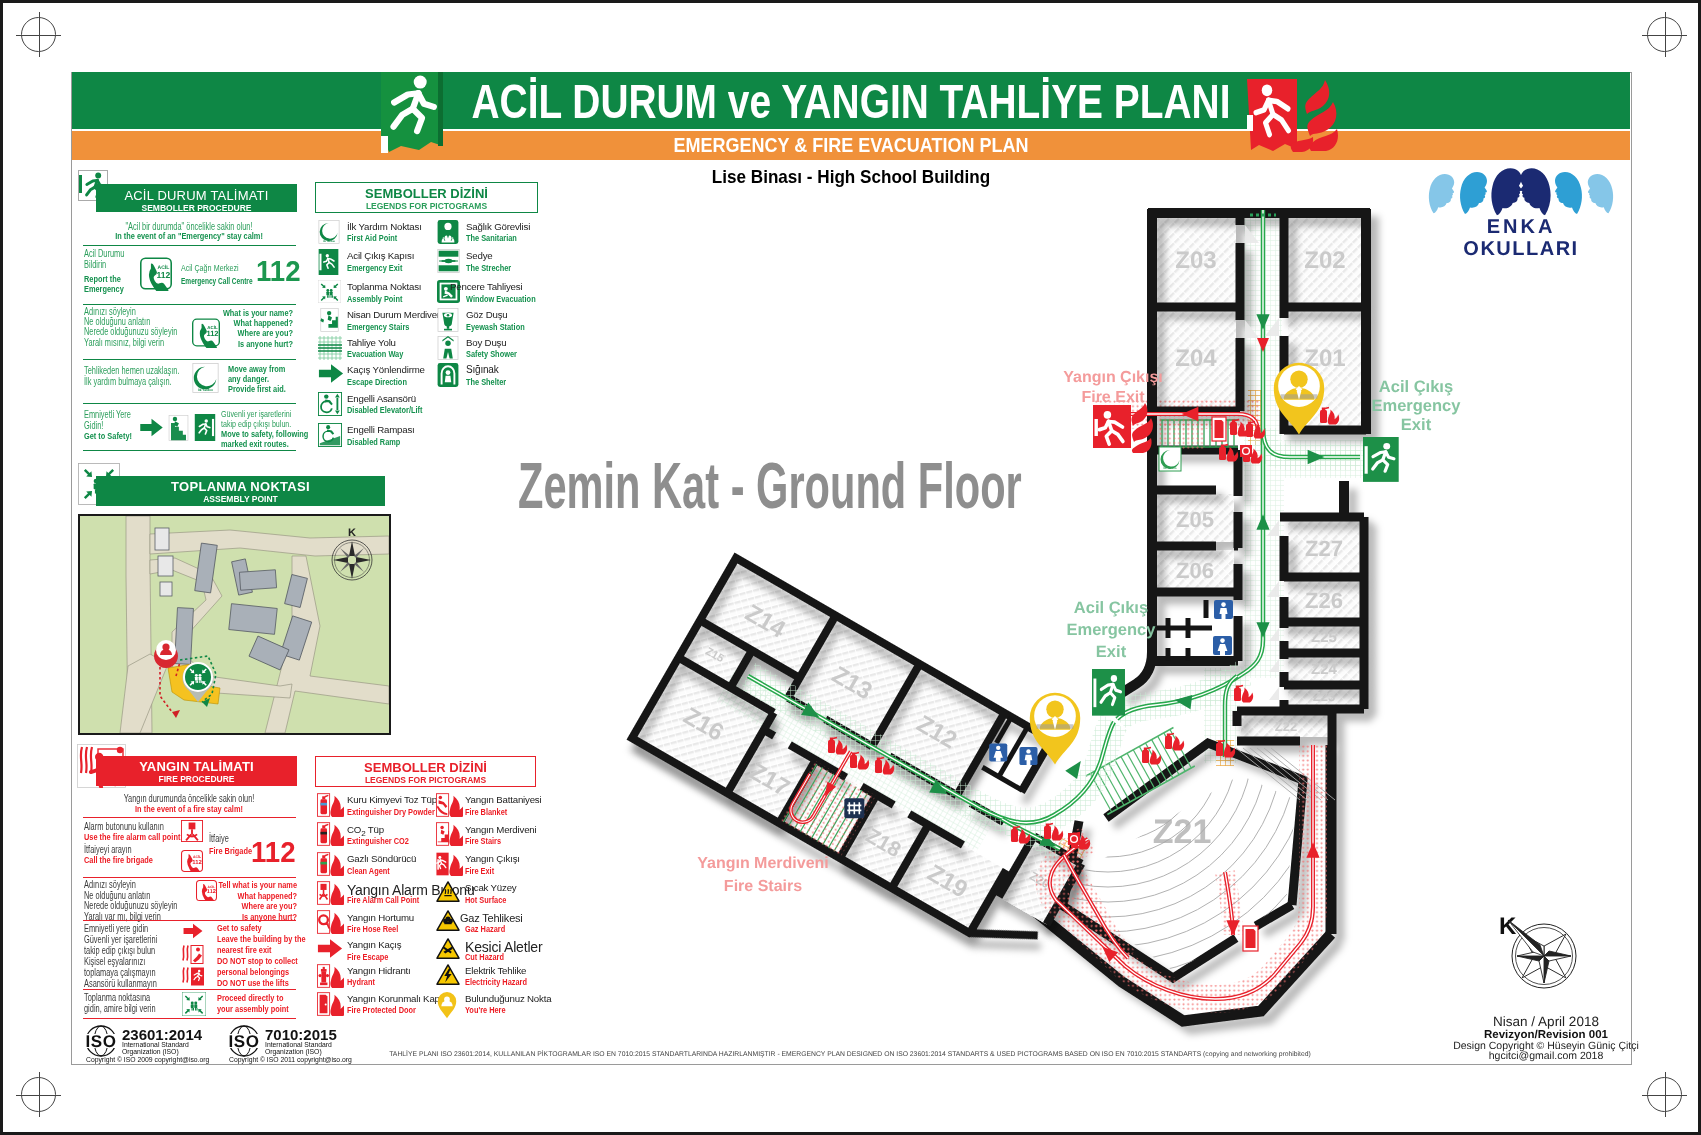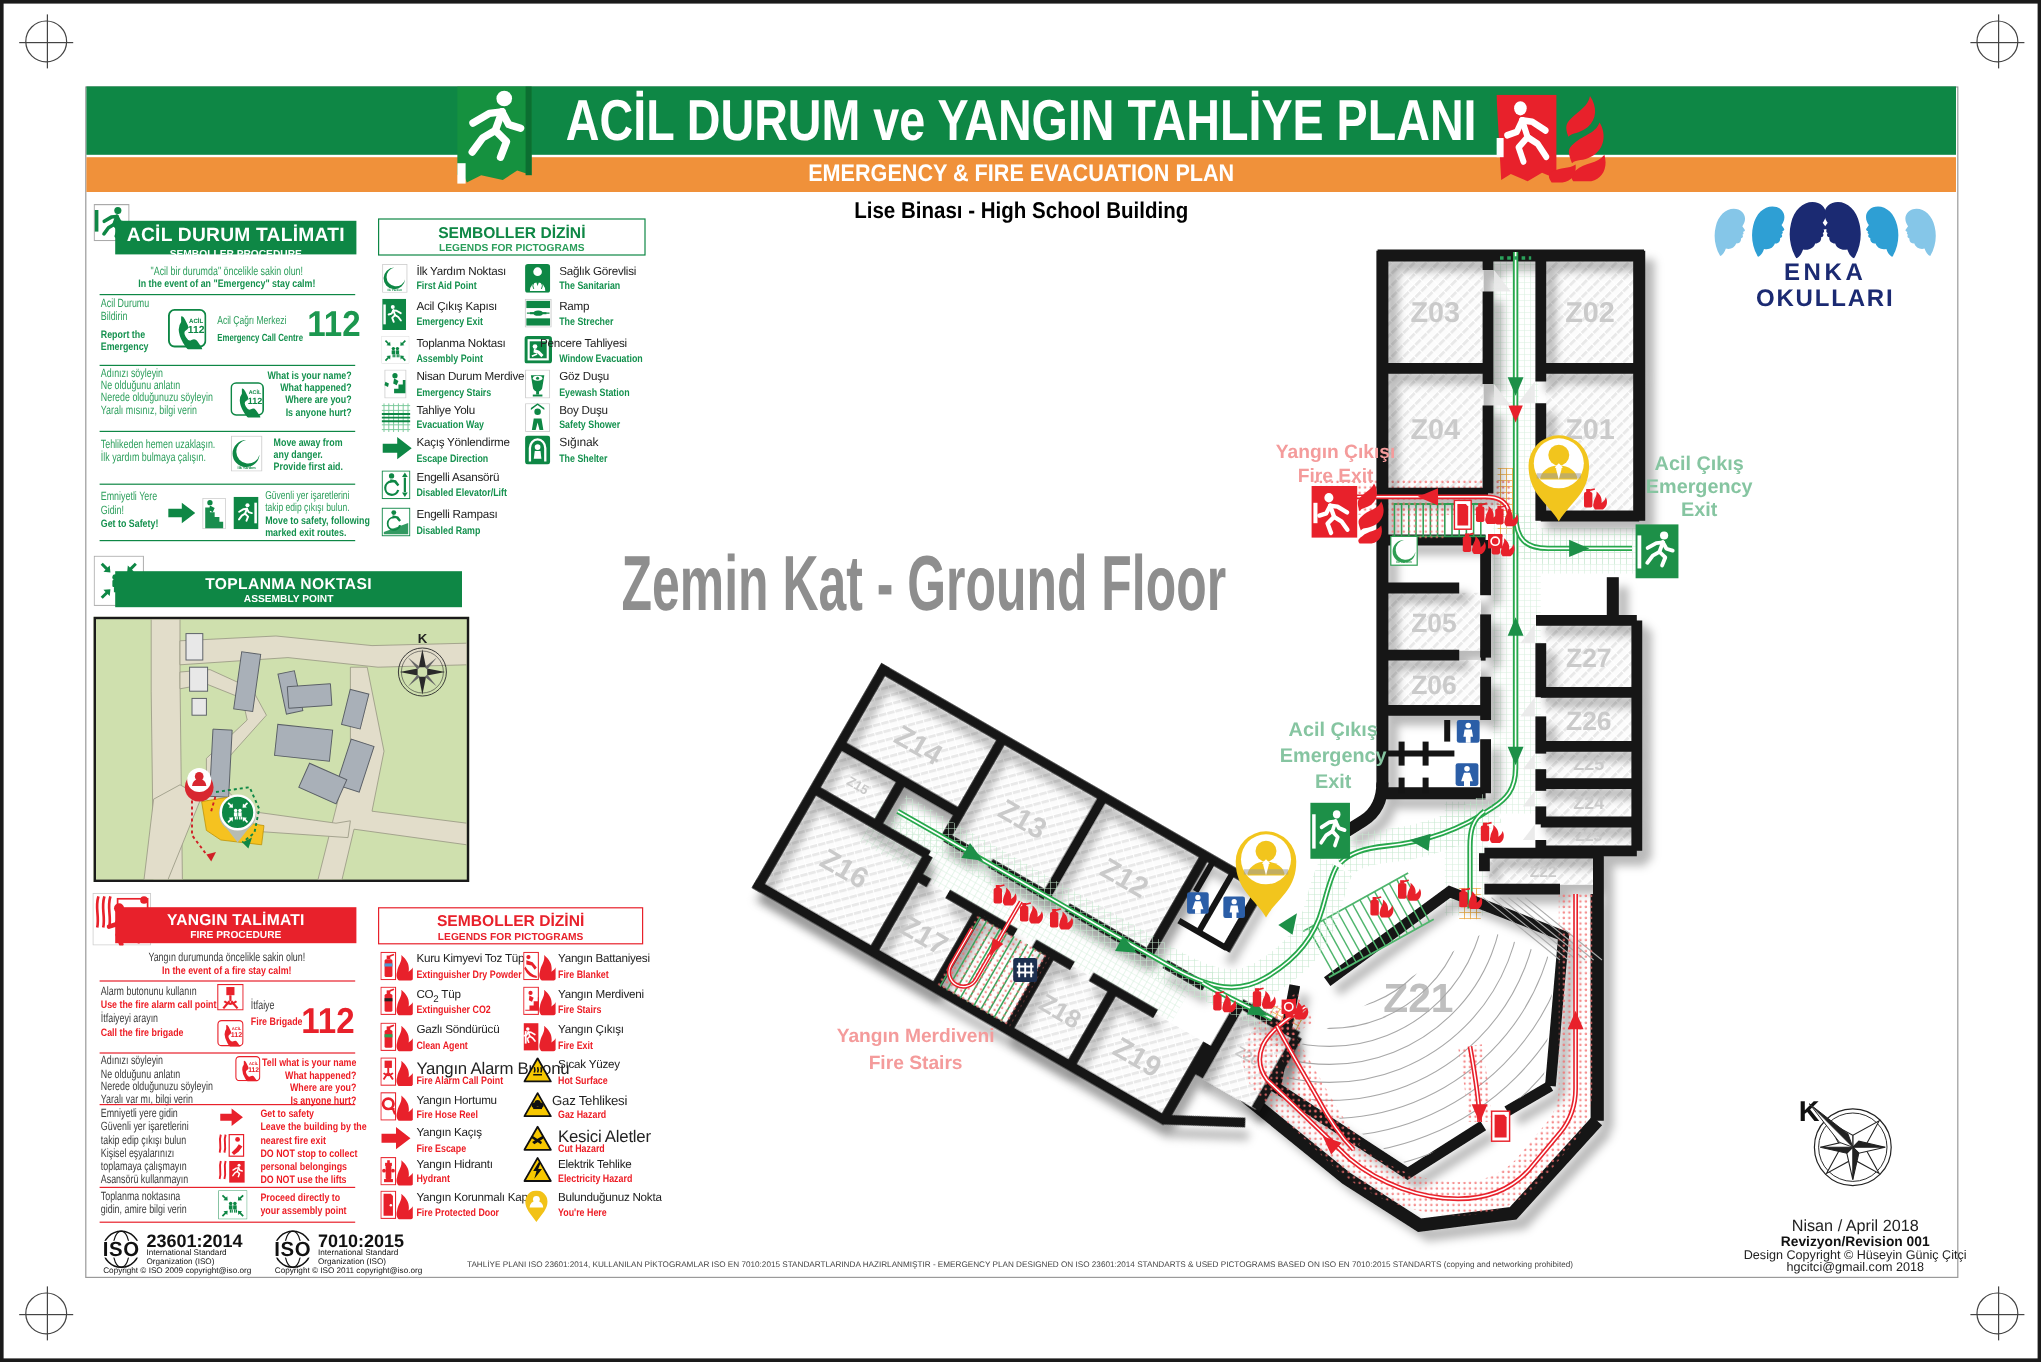--- a/index.html
+++ b/index.html
@@ -119,7 +119,7 @@
     </g>
 </svg>
 <div class="abs" style="left:96px;top:184px;width:201px;height:28px;background:#0e8745;text-align:center;color:#fff">
-  <div style="font-size:16px;font-weight:bold;margin-top:4px;letter-spacing:0.2px">ACİL DURUM TALİMATI</div>
+  <div style="font-size:13px;font-weight:normal;margin-top:4px;letter-spacing:0.2px">ACİL DURUM TALİMATI</div>
   <div style="font-size:8.5px;font-weight:bold;margin-top:0px">SEMBOLLER PROCEDURE</div>
 </div>
 <div class="abs gtxt cc" style="left:78px;top:221px;width:222px;text-align:center;font-size:10px">"Acil bir durumda" öncelikle sakin olun!</div>

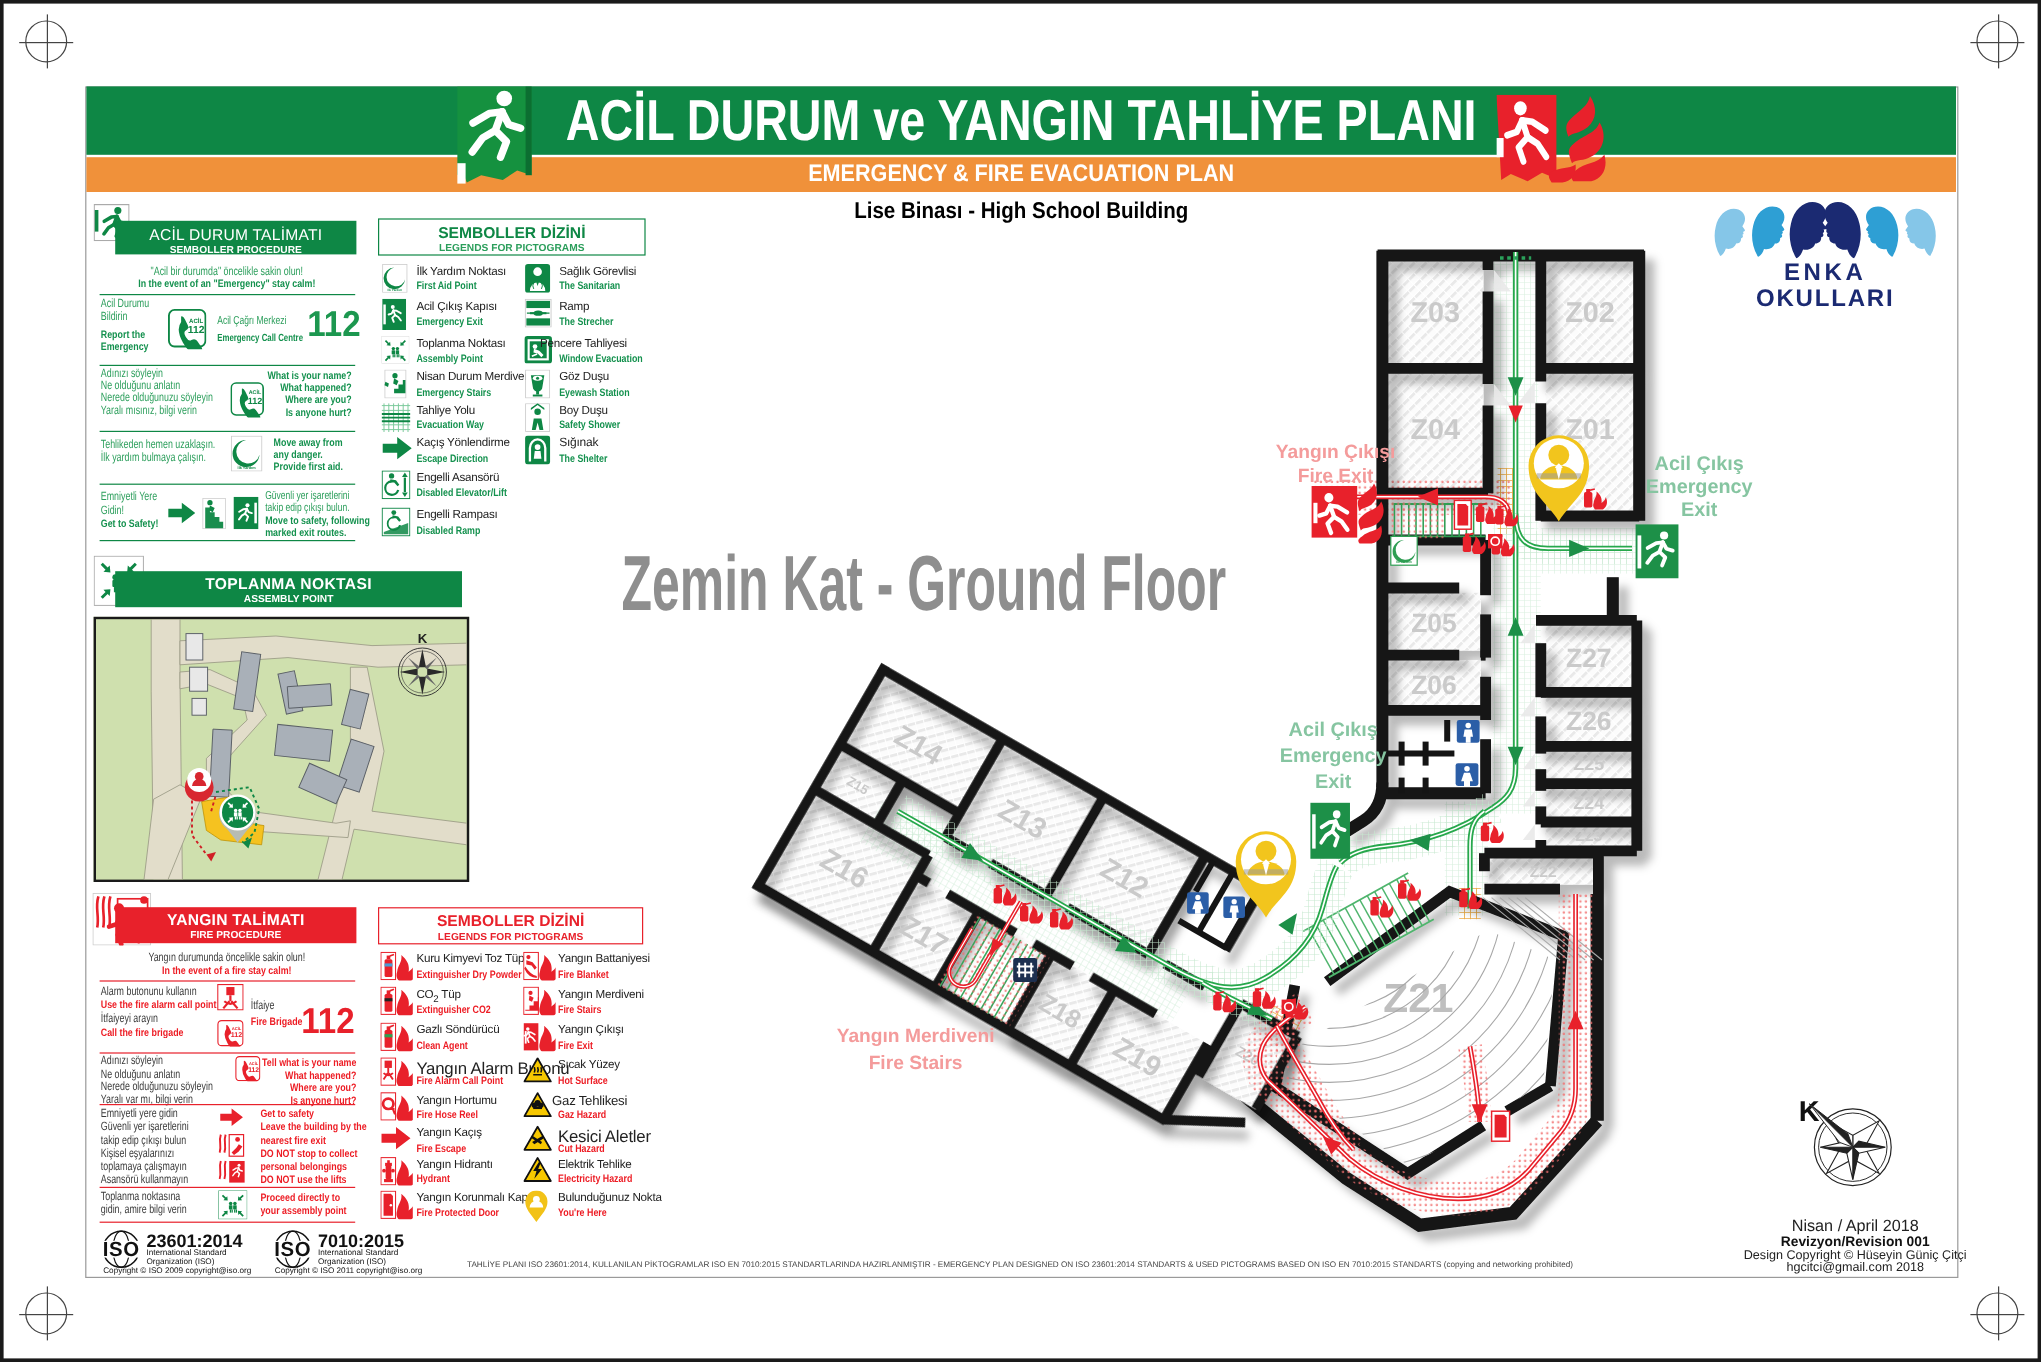--- a/index.html
+++ b/index.html
@@ -474,7 +474,7 @@
     <ellipse cx="13" cy="14" rx="4.5" ry="2.6" fill="#0e8745"></ellipse>
     <rect x="5" y="13" width="16" height="2" fill="#0e8745"></rect>
   </svg>
-<div class="abs" style="left:466px;top:250px;font-size:9.7px;color:#222;letter-spacing:-0.2px">Ramp</div>
+<div class="abs" style="left:466px;top:250px;font-size:9.7px;color:#222;letter-spacing:-0.2px">Sedye</div>
 <div class="abs gbold" style="left:466px;top:262.5px;font-size:9px">The Strecher</div>
 <svg class="abs" style="left:437px;top:280px" width="23" height="23" viewBox="0 0 26 26">
     <rect width="26" height="26" rx="3" fill="#0e8745"></rect>

